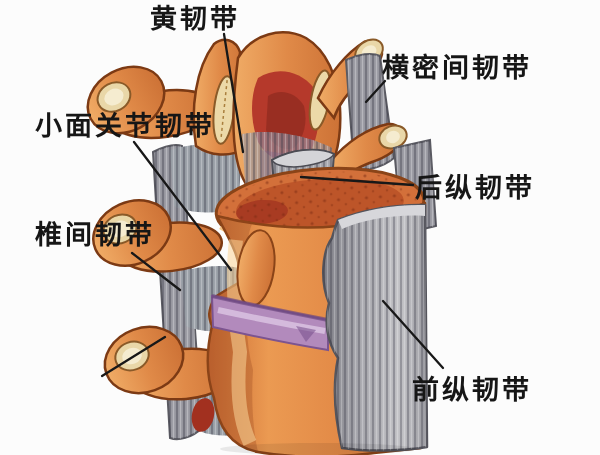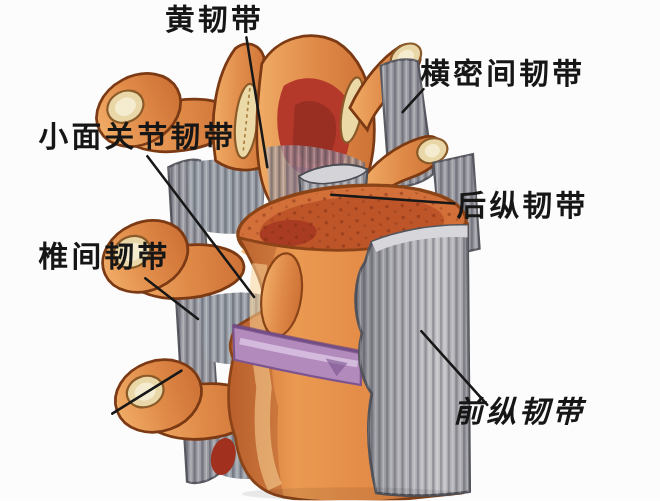--- a/index.html
+++ b/index.html
@@ -172,7 +172,7 @@
   <div class="anno-label" style="left:382px;top:54px;">横密间韧带</div>
   <div class="anno-label" style="left:415px;top:174px;">后纵韧带</div>
   <div class="anno-label" style="left:35px;top:221px;">椎间韧带</div>
-  <div class="anno-label" style="left:412px;top:362px;font-style:italic;">前纵韧带</div>
+  <div class="anno-label" style="left:412px;top:376px;">前纵韧带</div>
 
 </div>
 

